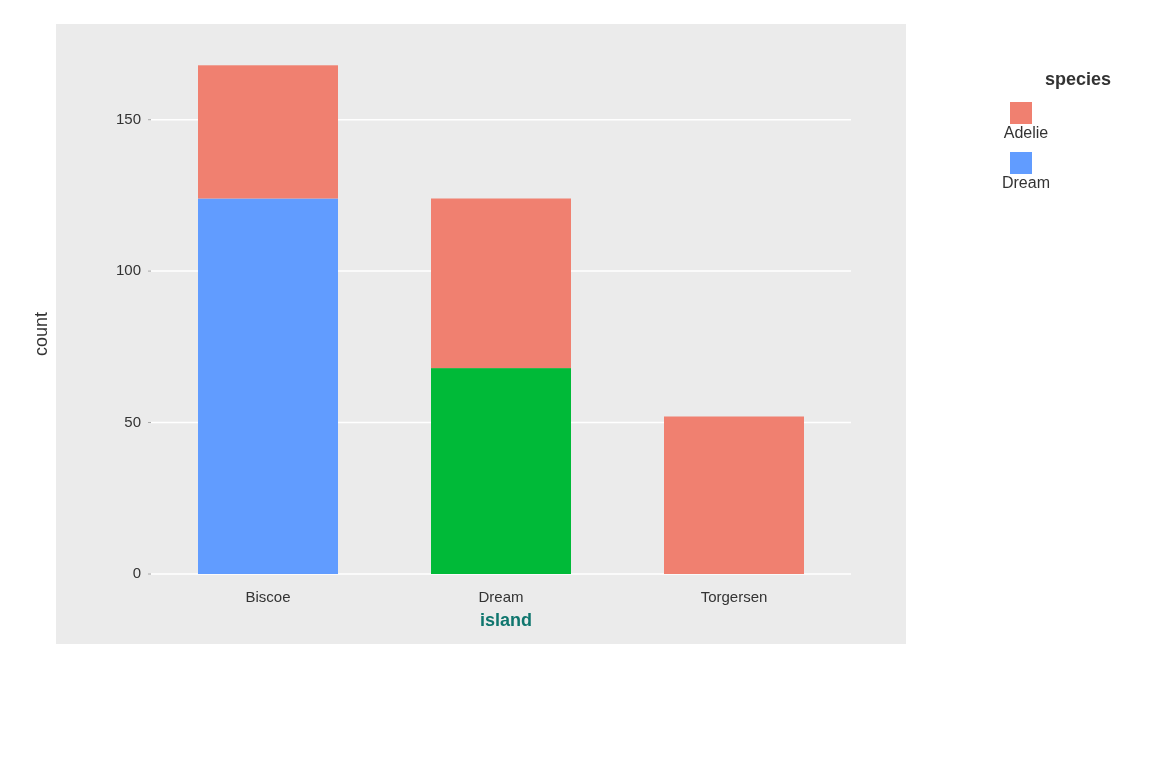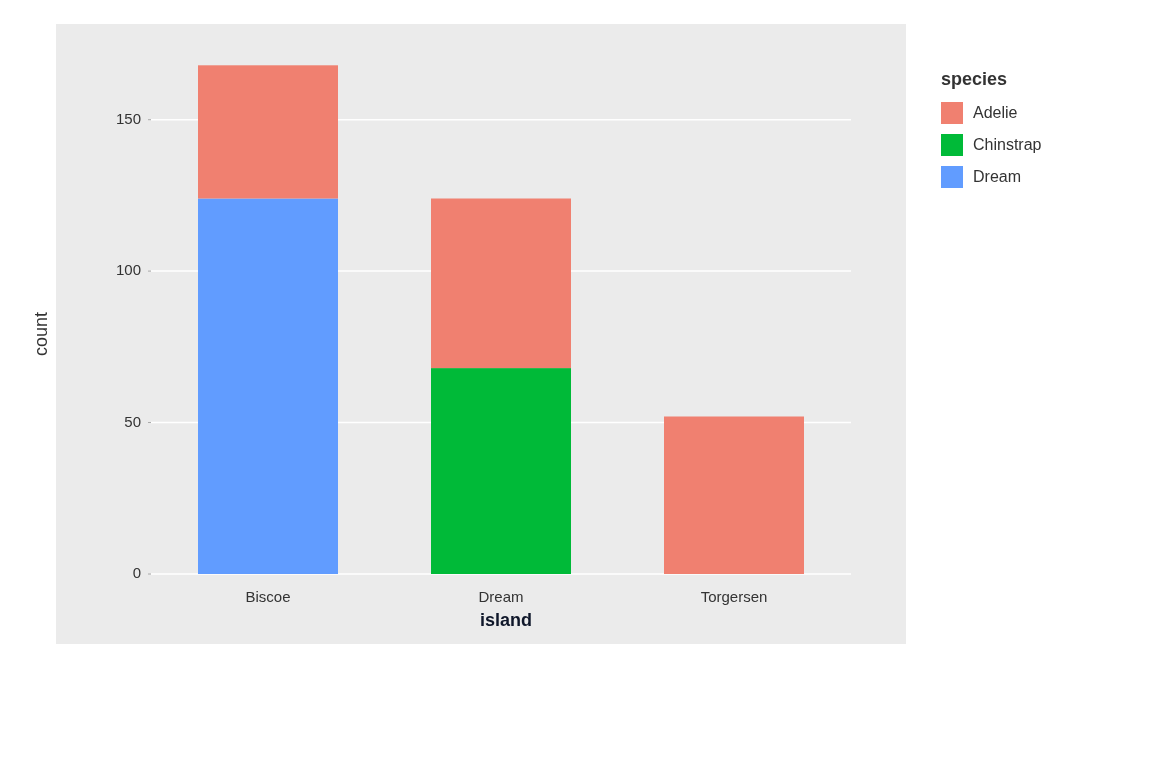--- a/index.html
+++ b/index.html
@@ -69,6 +69,7 @@
       margin-left: 20px;
       margin-top: 30px;
       padding: 15px;
+      text-align: right;
     }
     .legend-title {
       font-size: 18px;

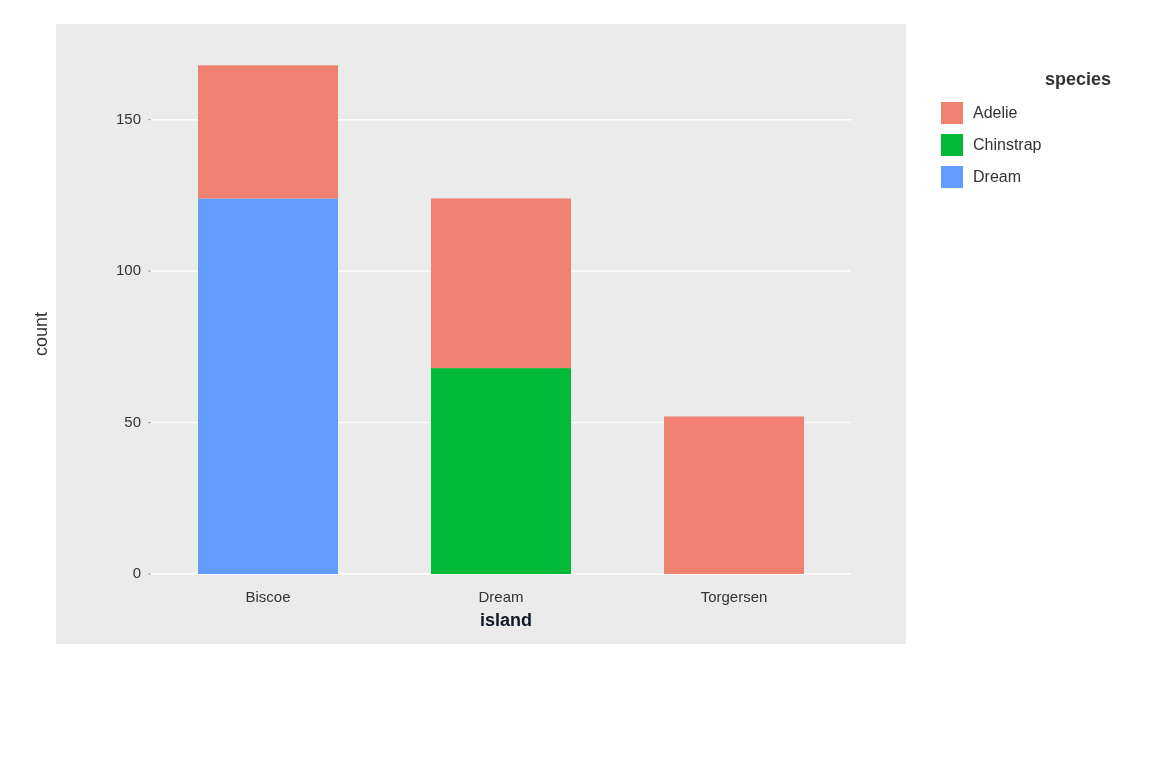--- a/index.html
+++ b/index.html
@@ -79,7 +79,7 @@
     }
     .legend-item {
       display: flex;
-      flex-direction: row;
+      flex-direction: column;
       align-items: center;
       margin-bottom: 10px;
     }

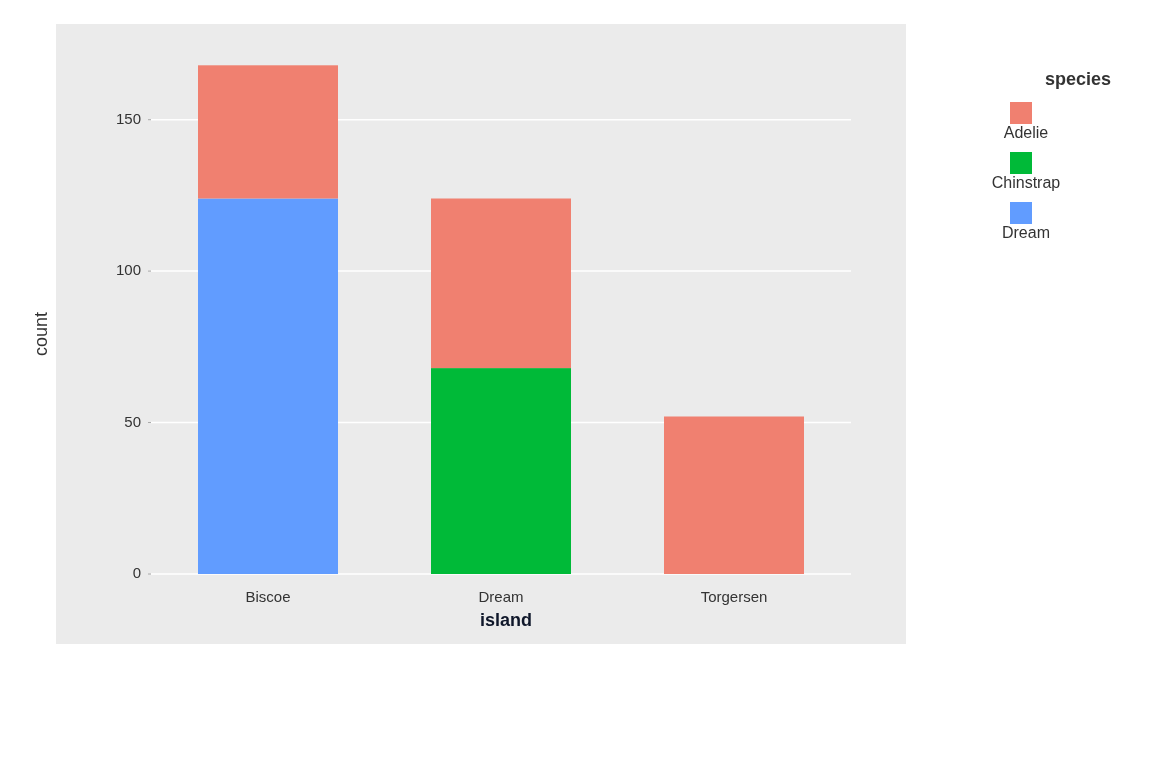--- a/index.html
+++ b/index.html
@@ -154,10 +154,6 @@
             <span class="legend-label">Adelie</span>
           </div>
           <div class="legend-item">
-            <div class="legend-swatch" style="background:#00ba38;"></div>
-            <span class="legend-label">Chinstrap</span>
-          </div>
-          <div class="legend-item">
             <div class="legend-swatch" style="background:#619cff;"></div>
             <span class="legend-label">Dream</span>
           </div>

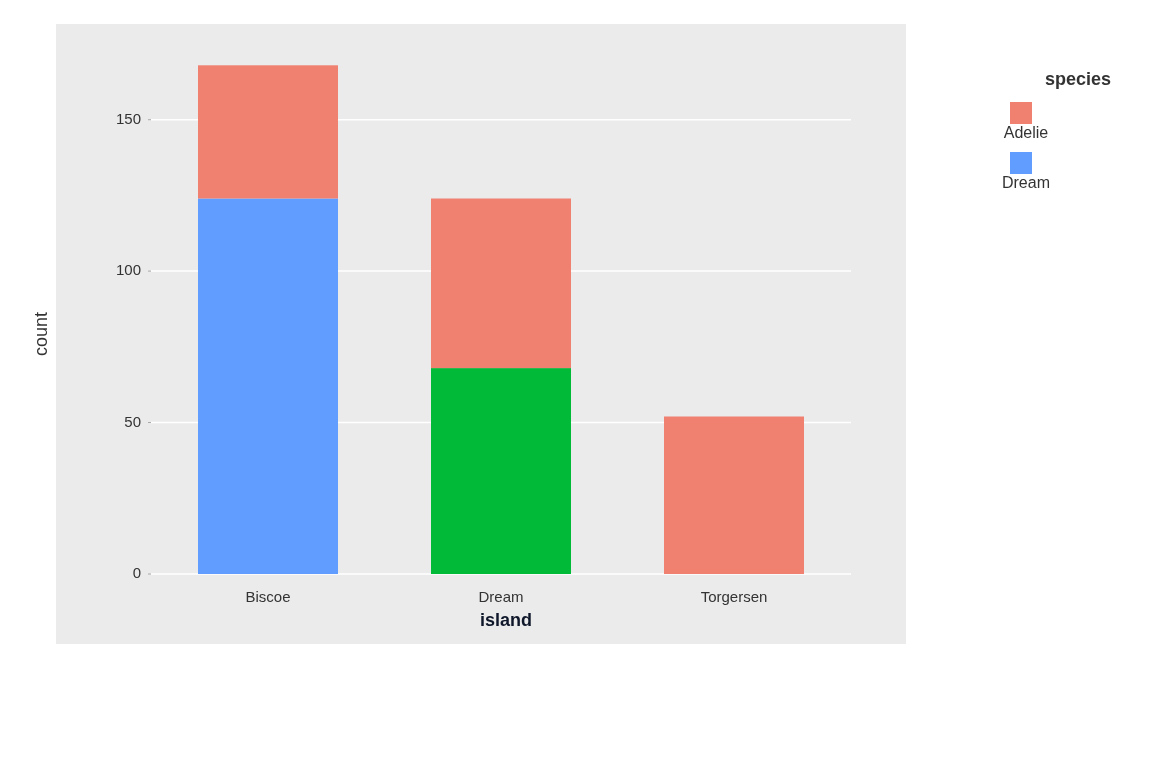--- a/index.html
+++ b/index.html
@@ -61,7 +61,7 @@
       text-align: center;
       font-size: 18px;
       font-weight: bold;
-      color: #0f172a;
+      color: #0f766e;
       margin-top: 4px;
     }
     .legend {

